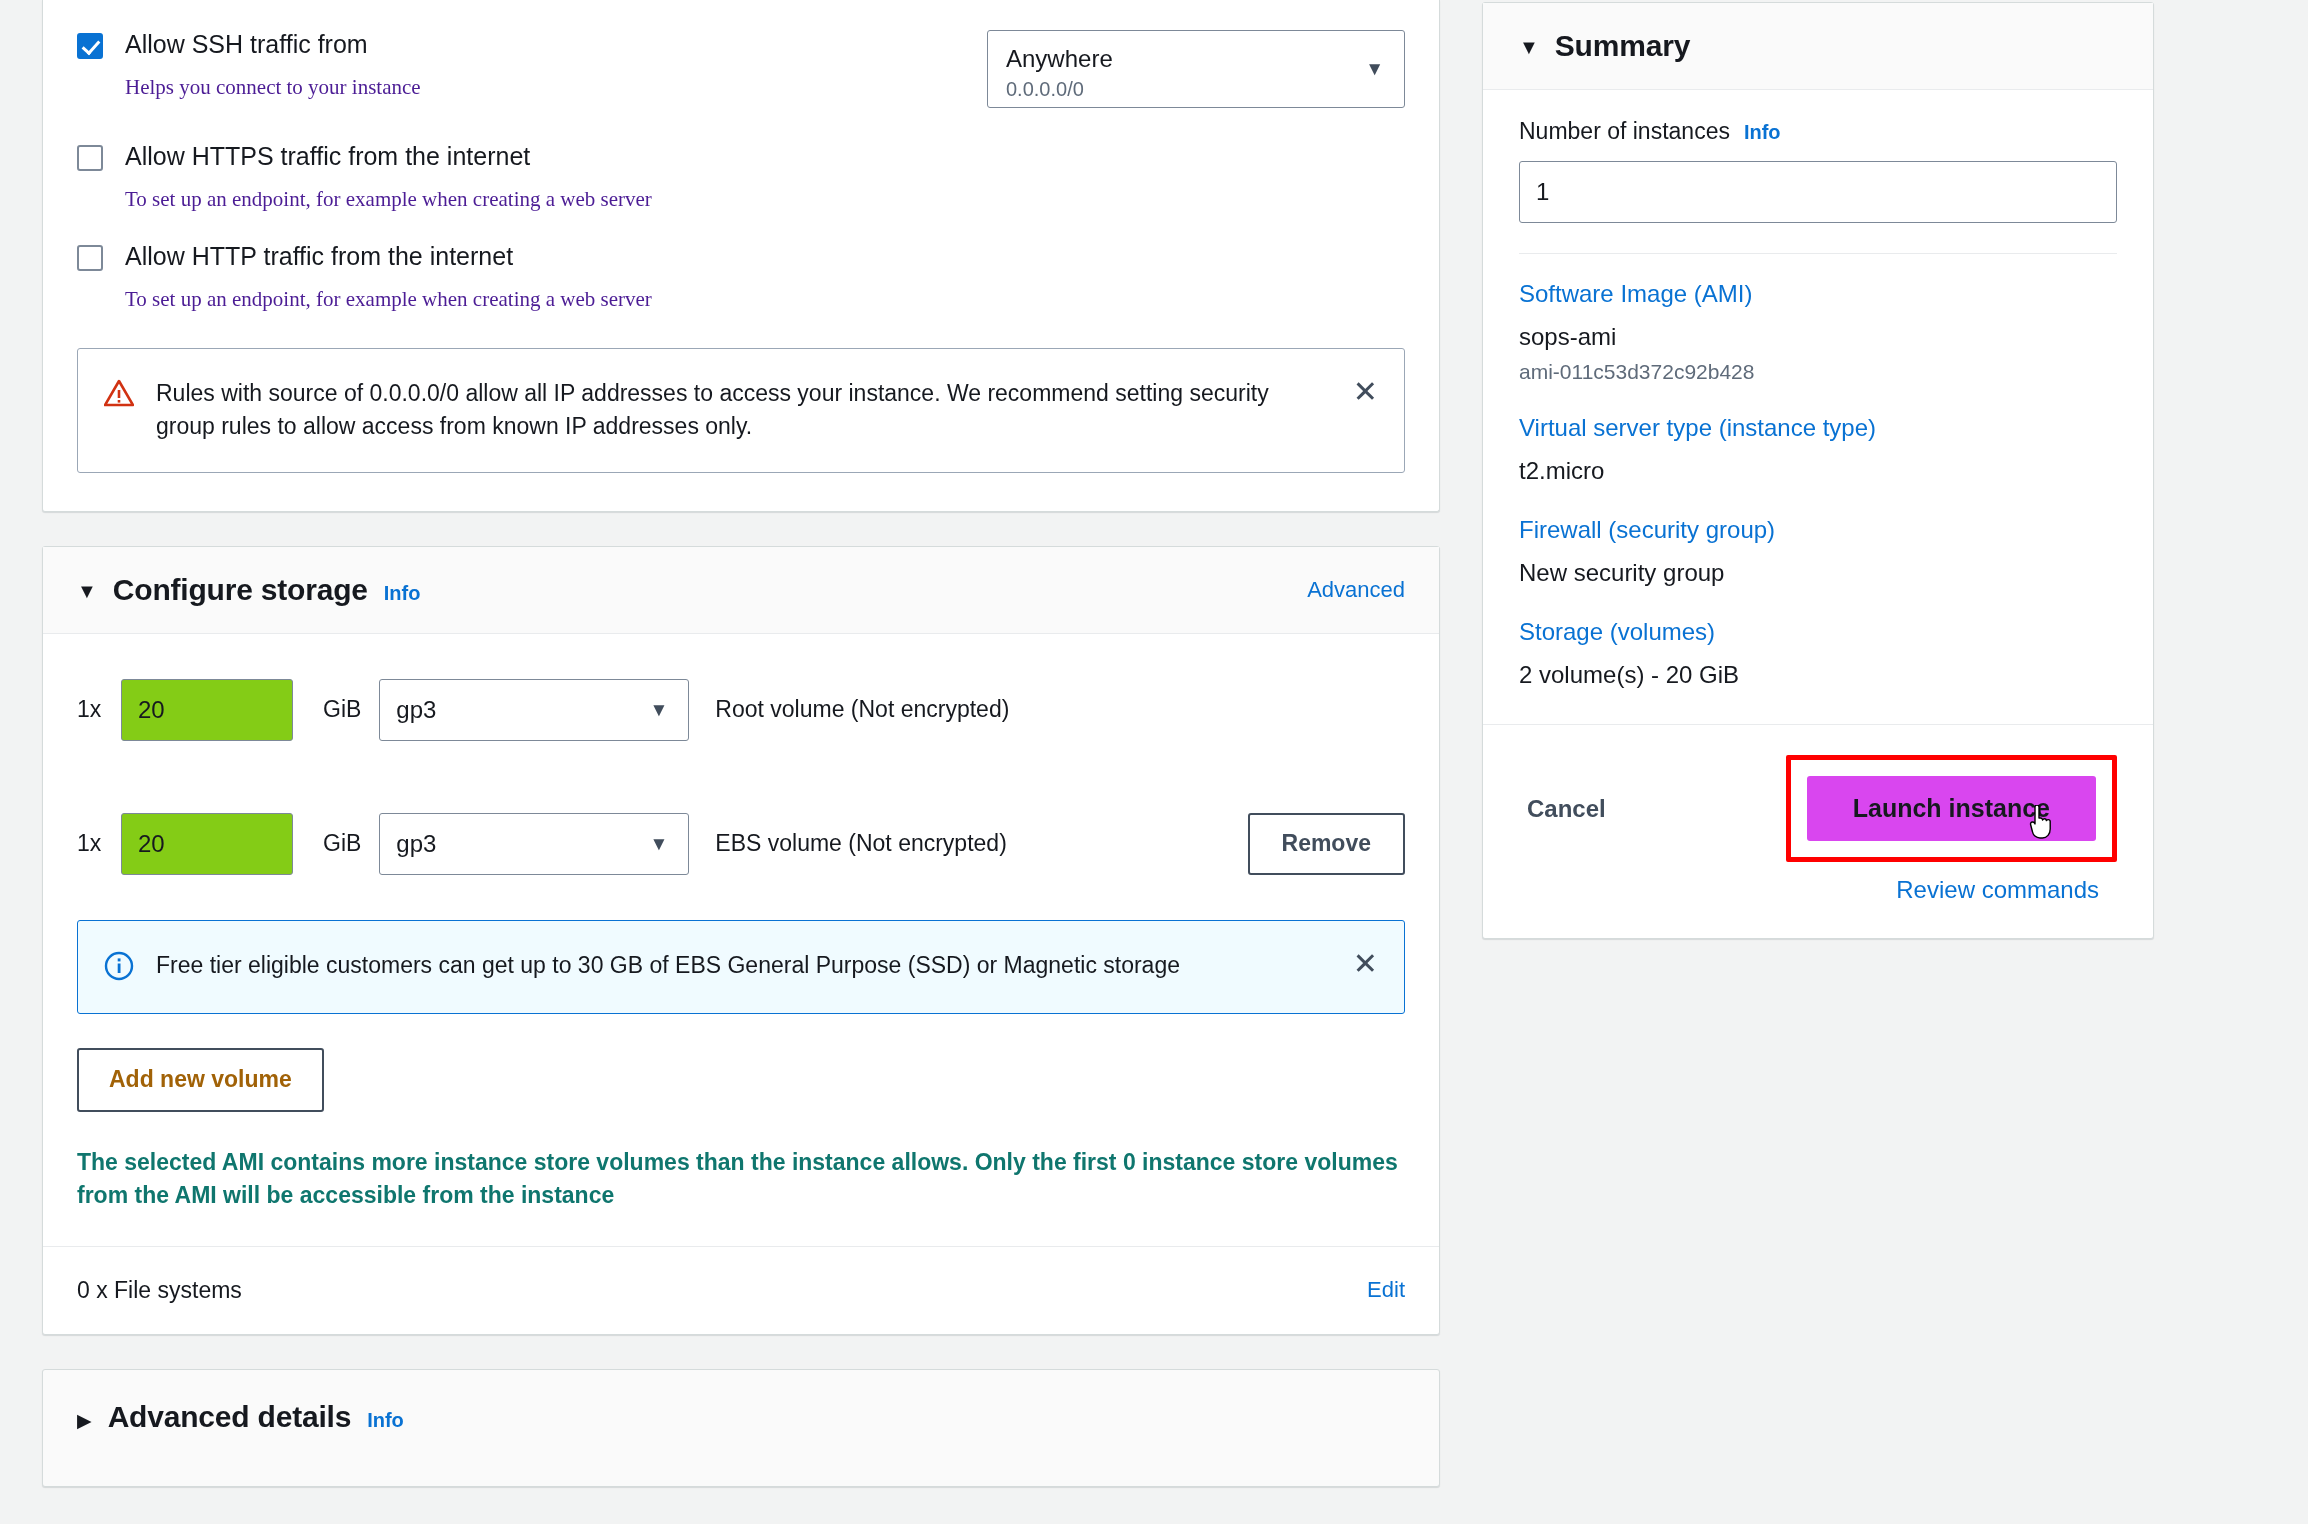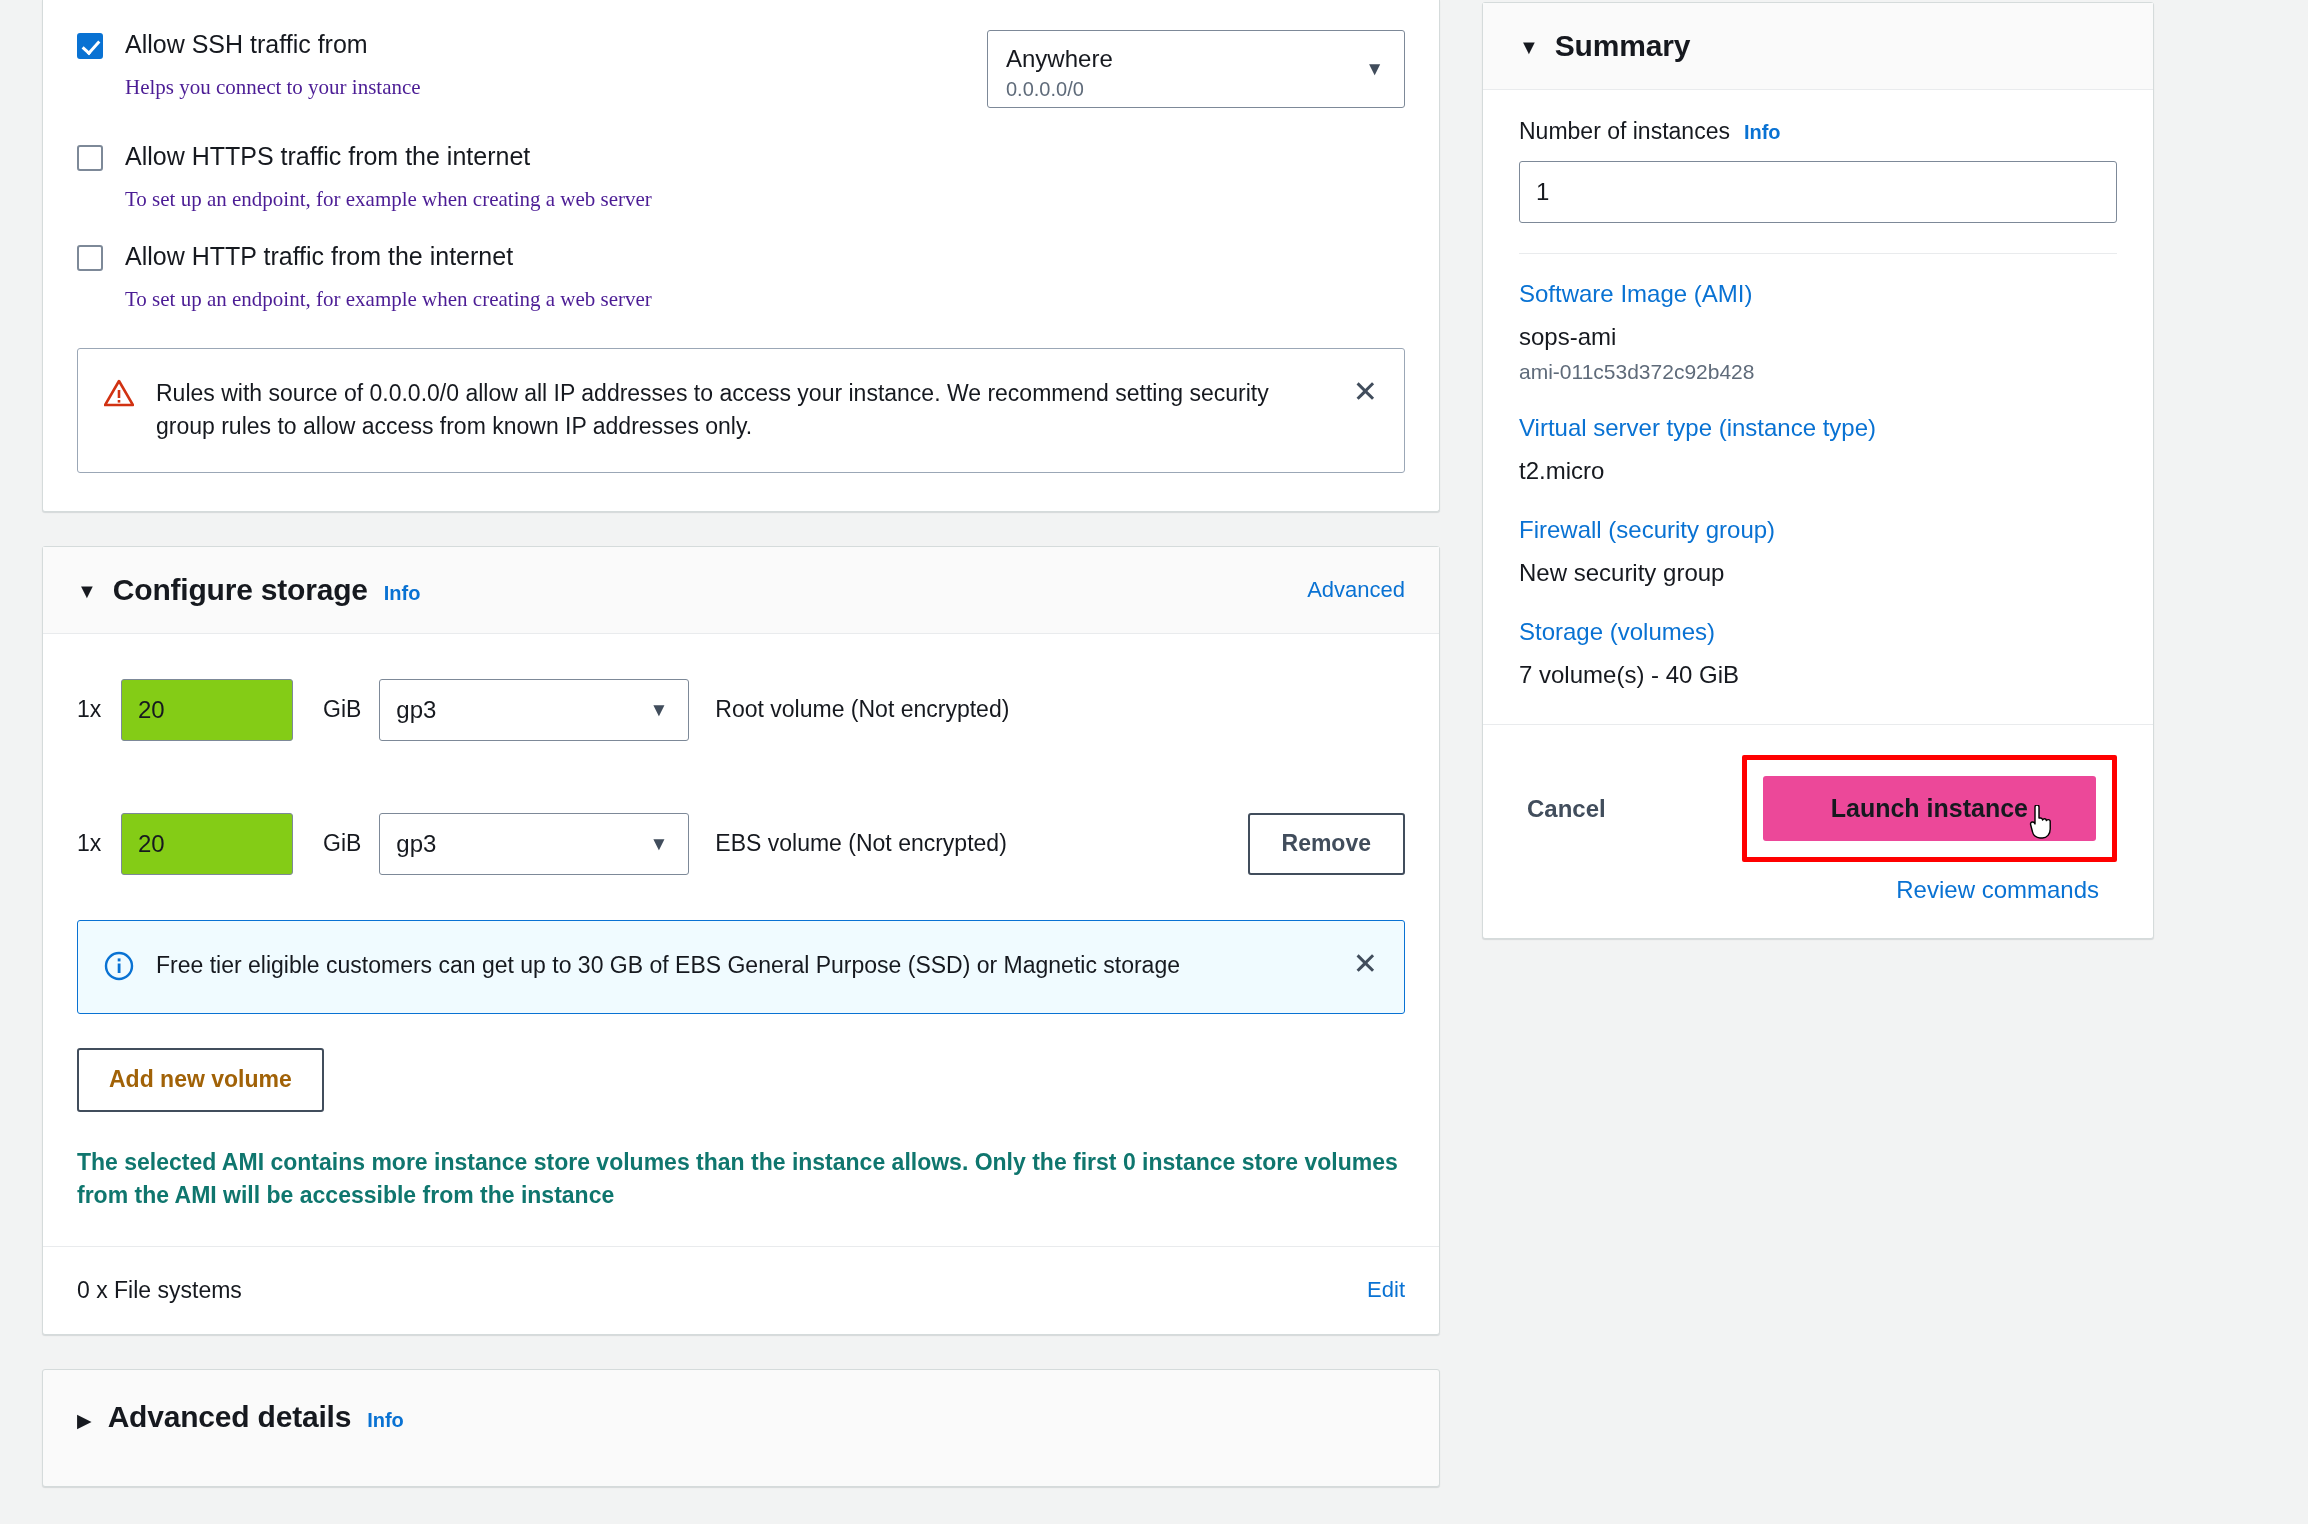--- a/index.html
+++ b/index.html
@@ -577,7 +577,7 @@
 
         <div class="sum-group">
           <a class="sum-link" href="#">Storage (volumes)</a>
-          <div class="sum-val">7 volume(s) - 40 GiB</div>
+          <div class="sum-val">2 volume(s) - 20 GiB</div>
         </div>
       </div>
 

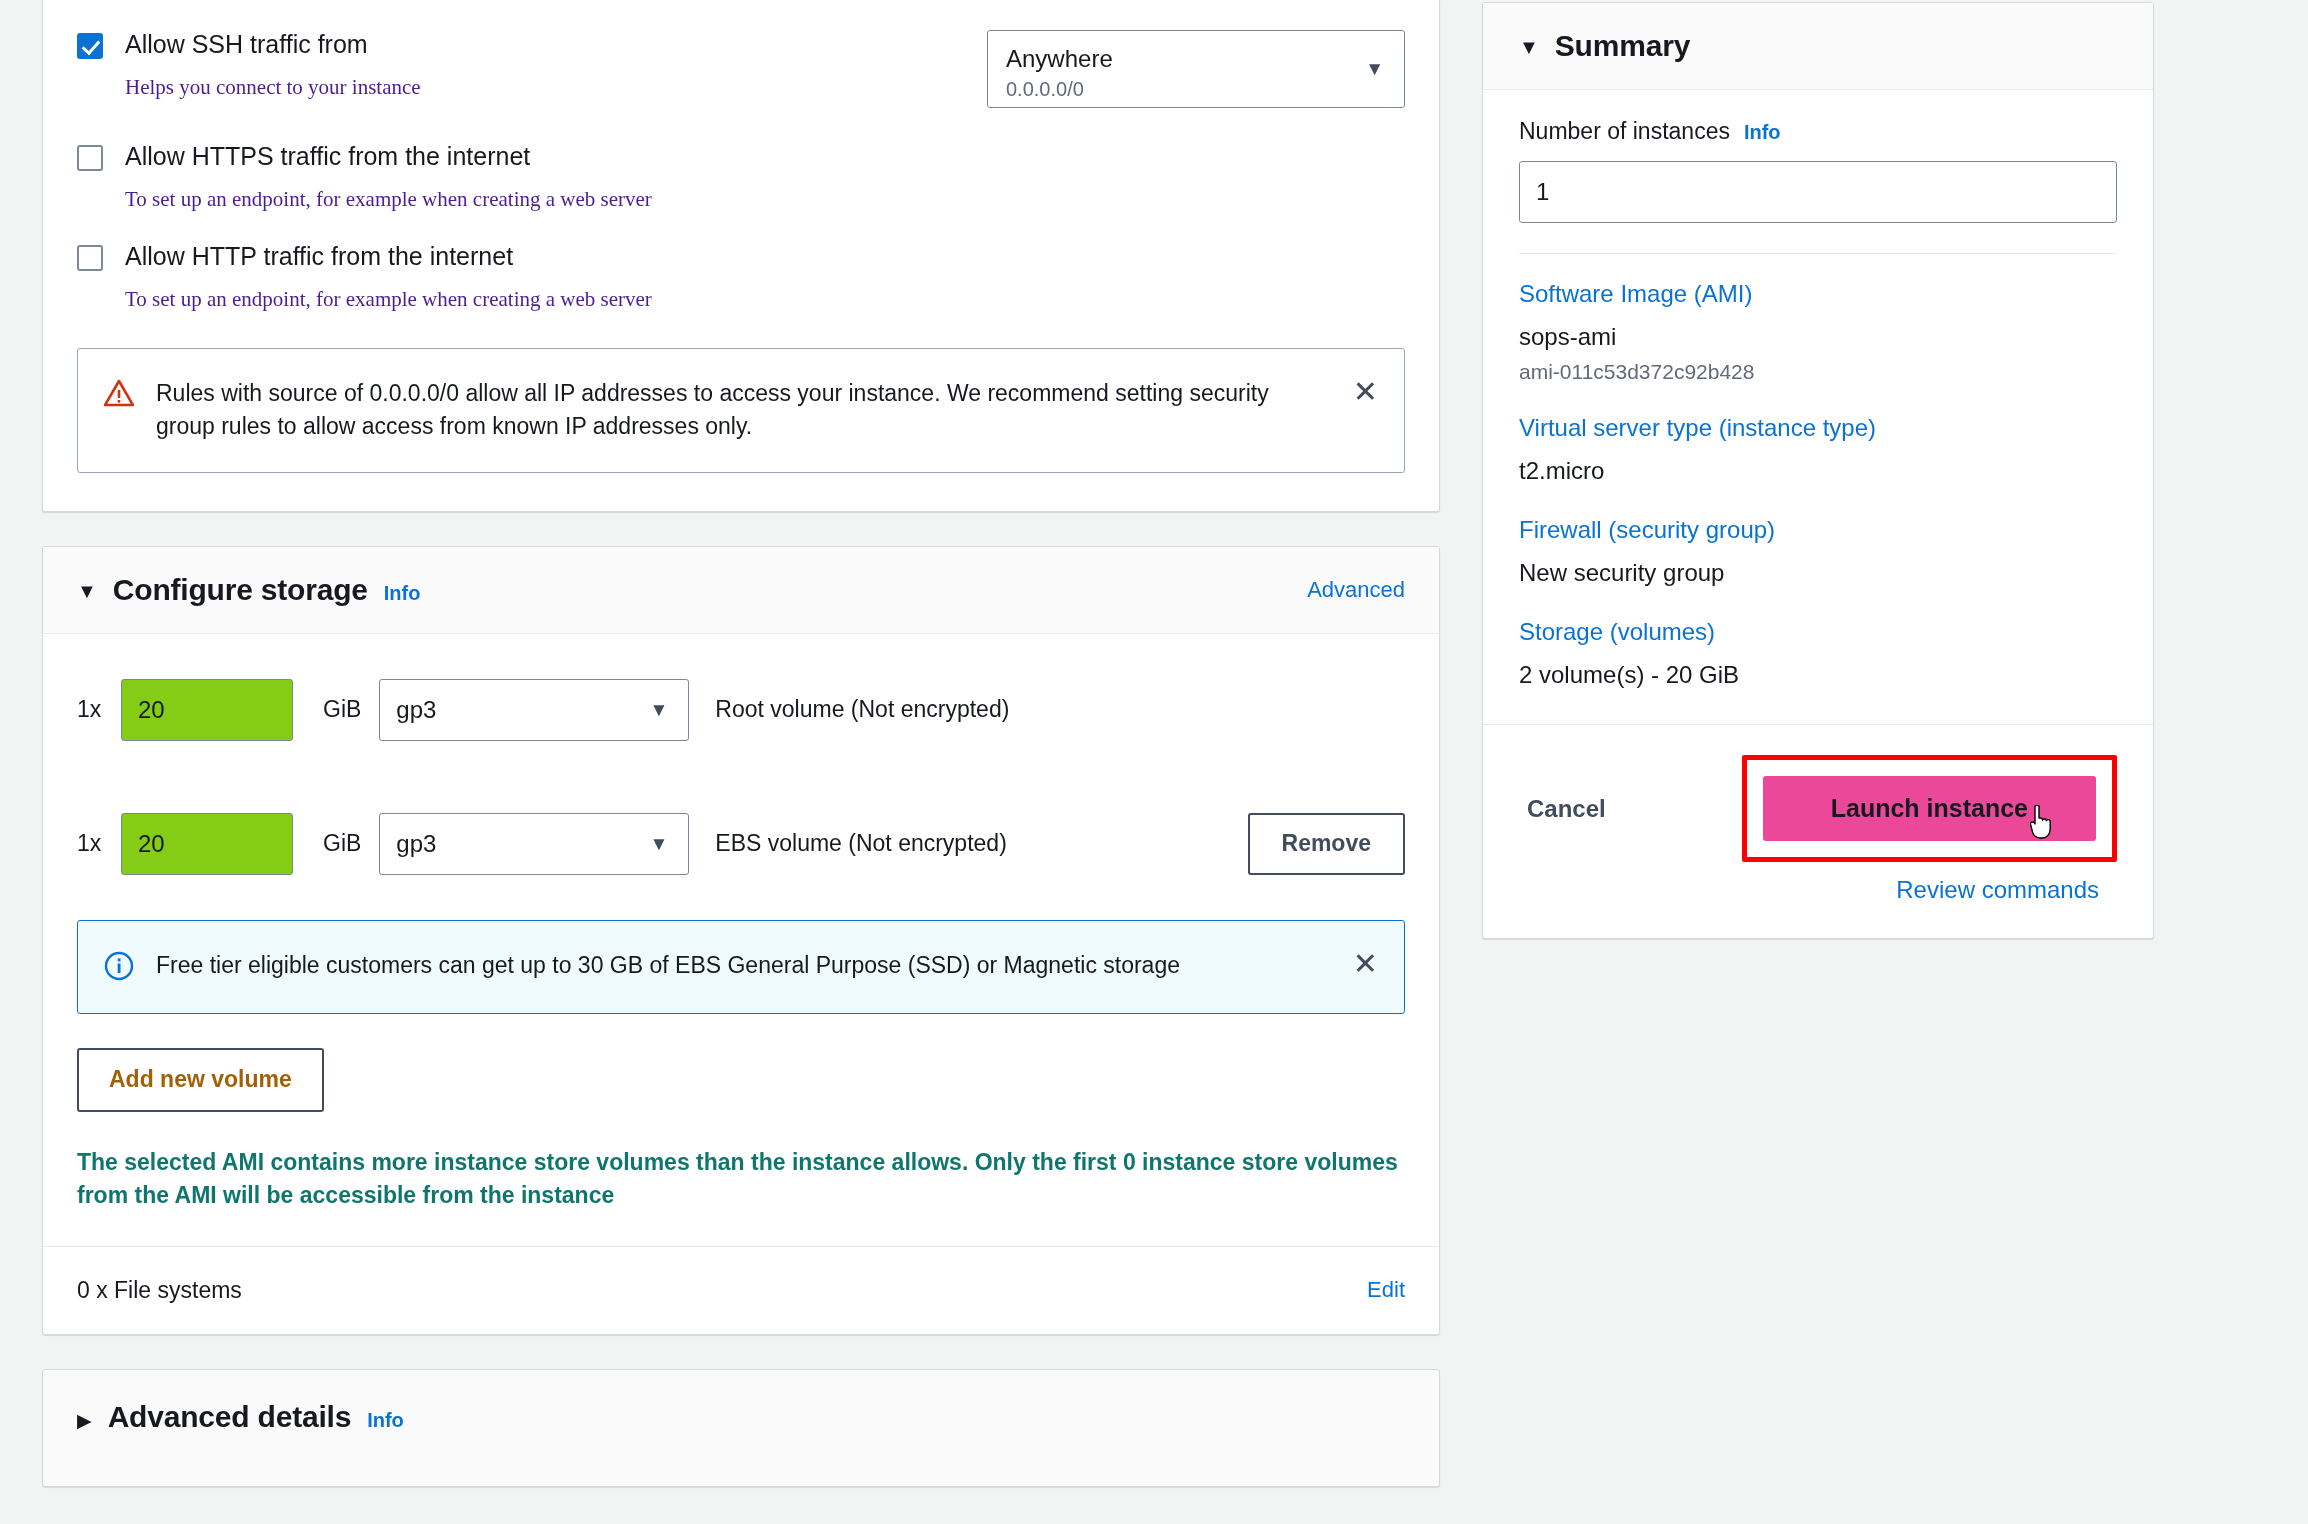--- a/index.html
+++ b/index.html
@@ -386,14 +386,14 @@
     border-radius: 2px;
   }
   .btn-launch {
-    background: #ec4899;
+    background: #d946ef;
     border: none;
     border-radius: 3px;
     color: #16191f;
     font-size: 25px;
     font-weight: bold;
     font-family: "Liberation Sans", sans-serif;
-    padding: 18px 68px;
+    padding: 18px 46px;
     cursor: pointer;
     position: relative;
   }

